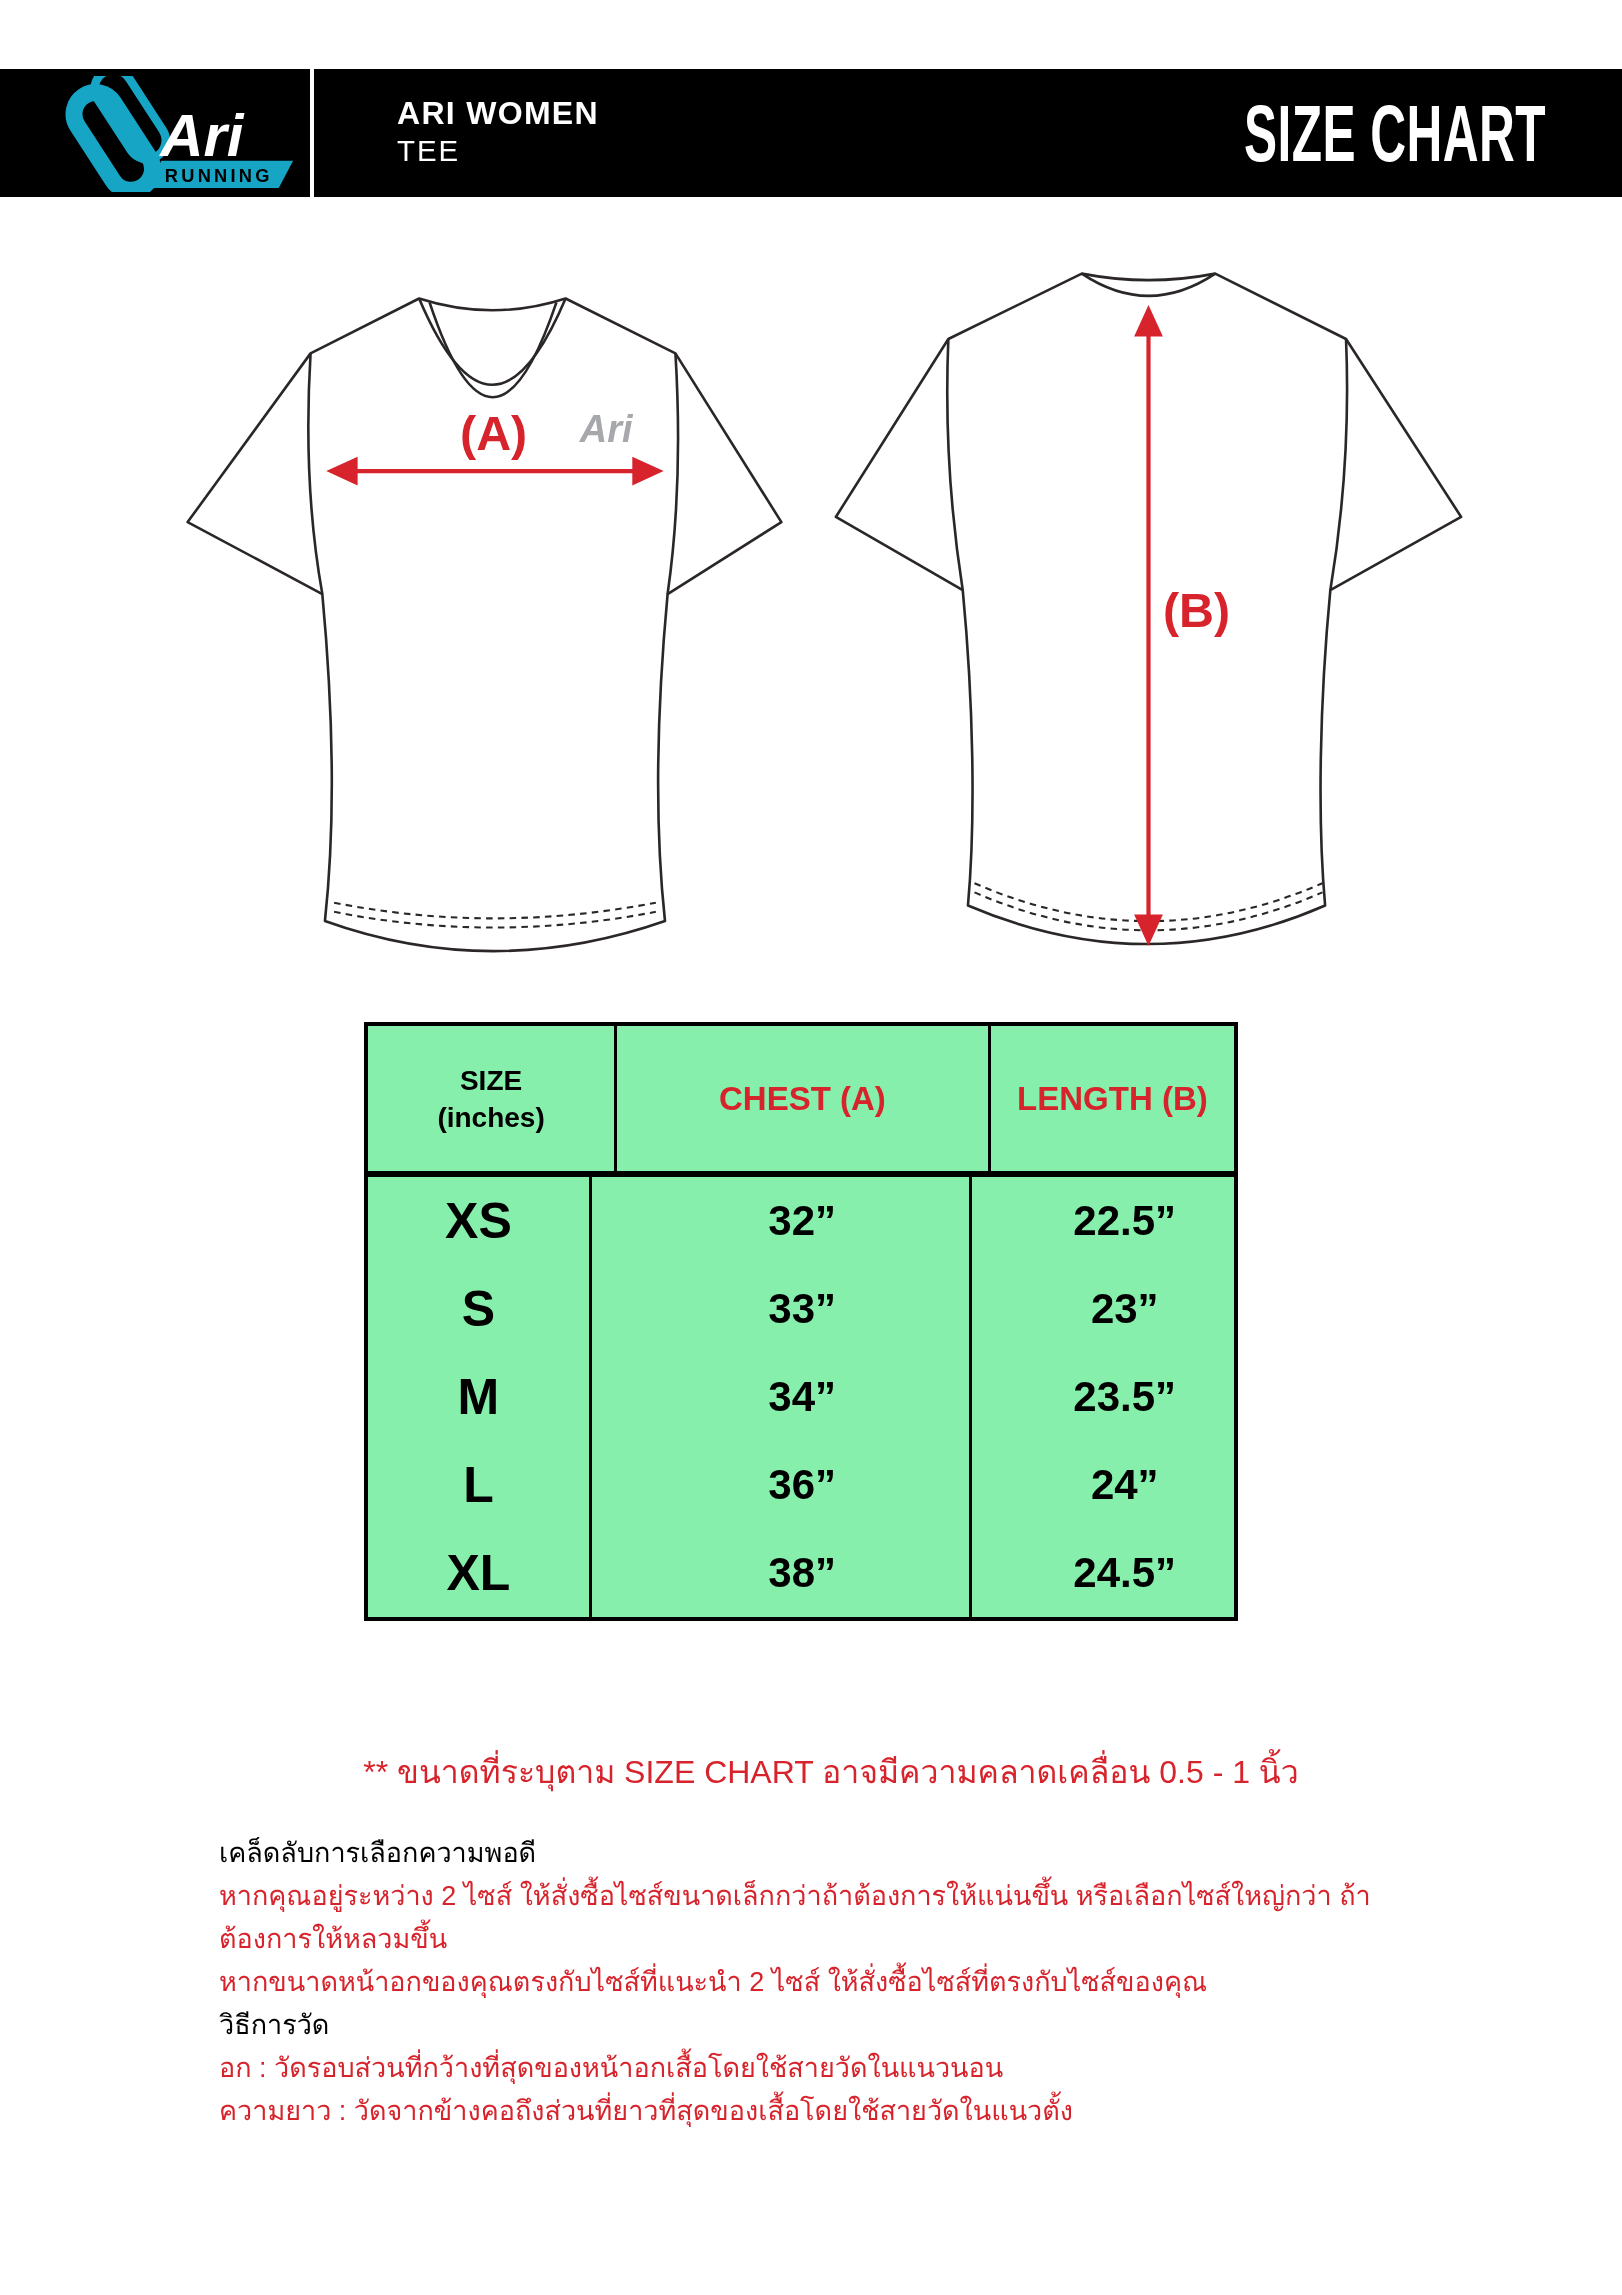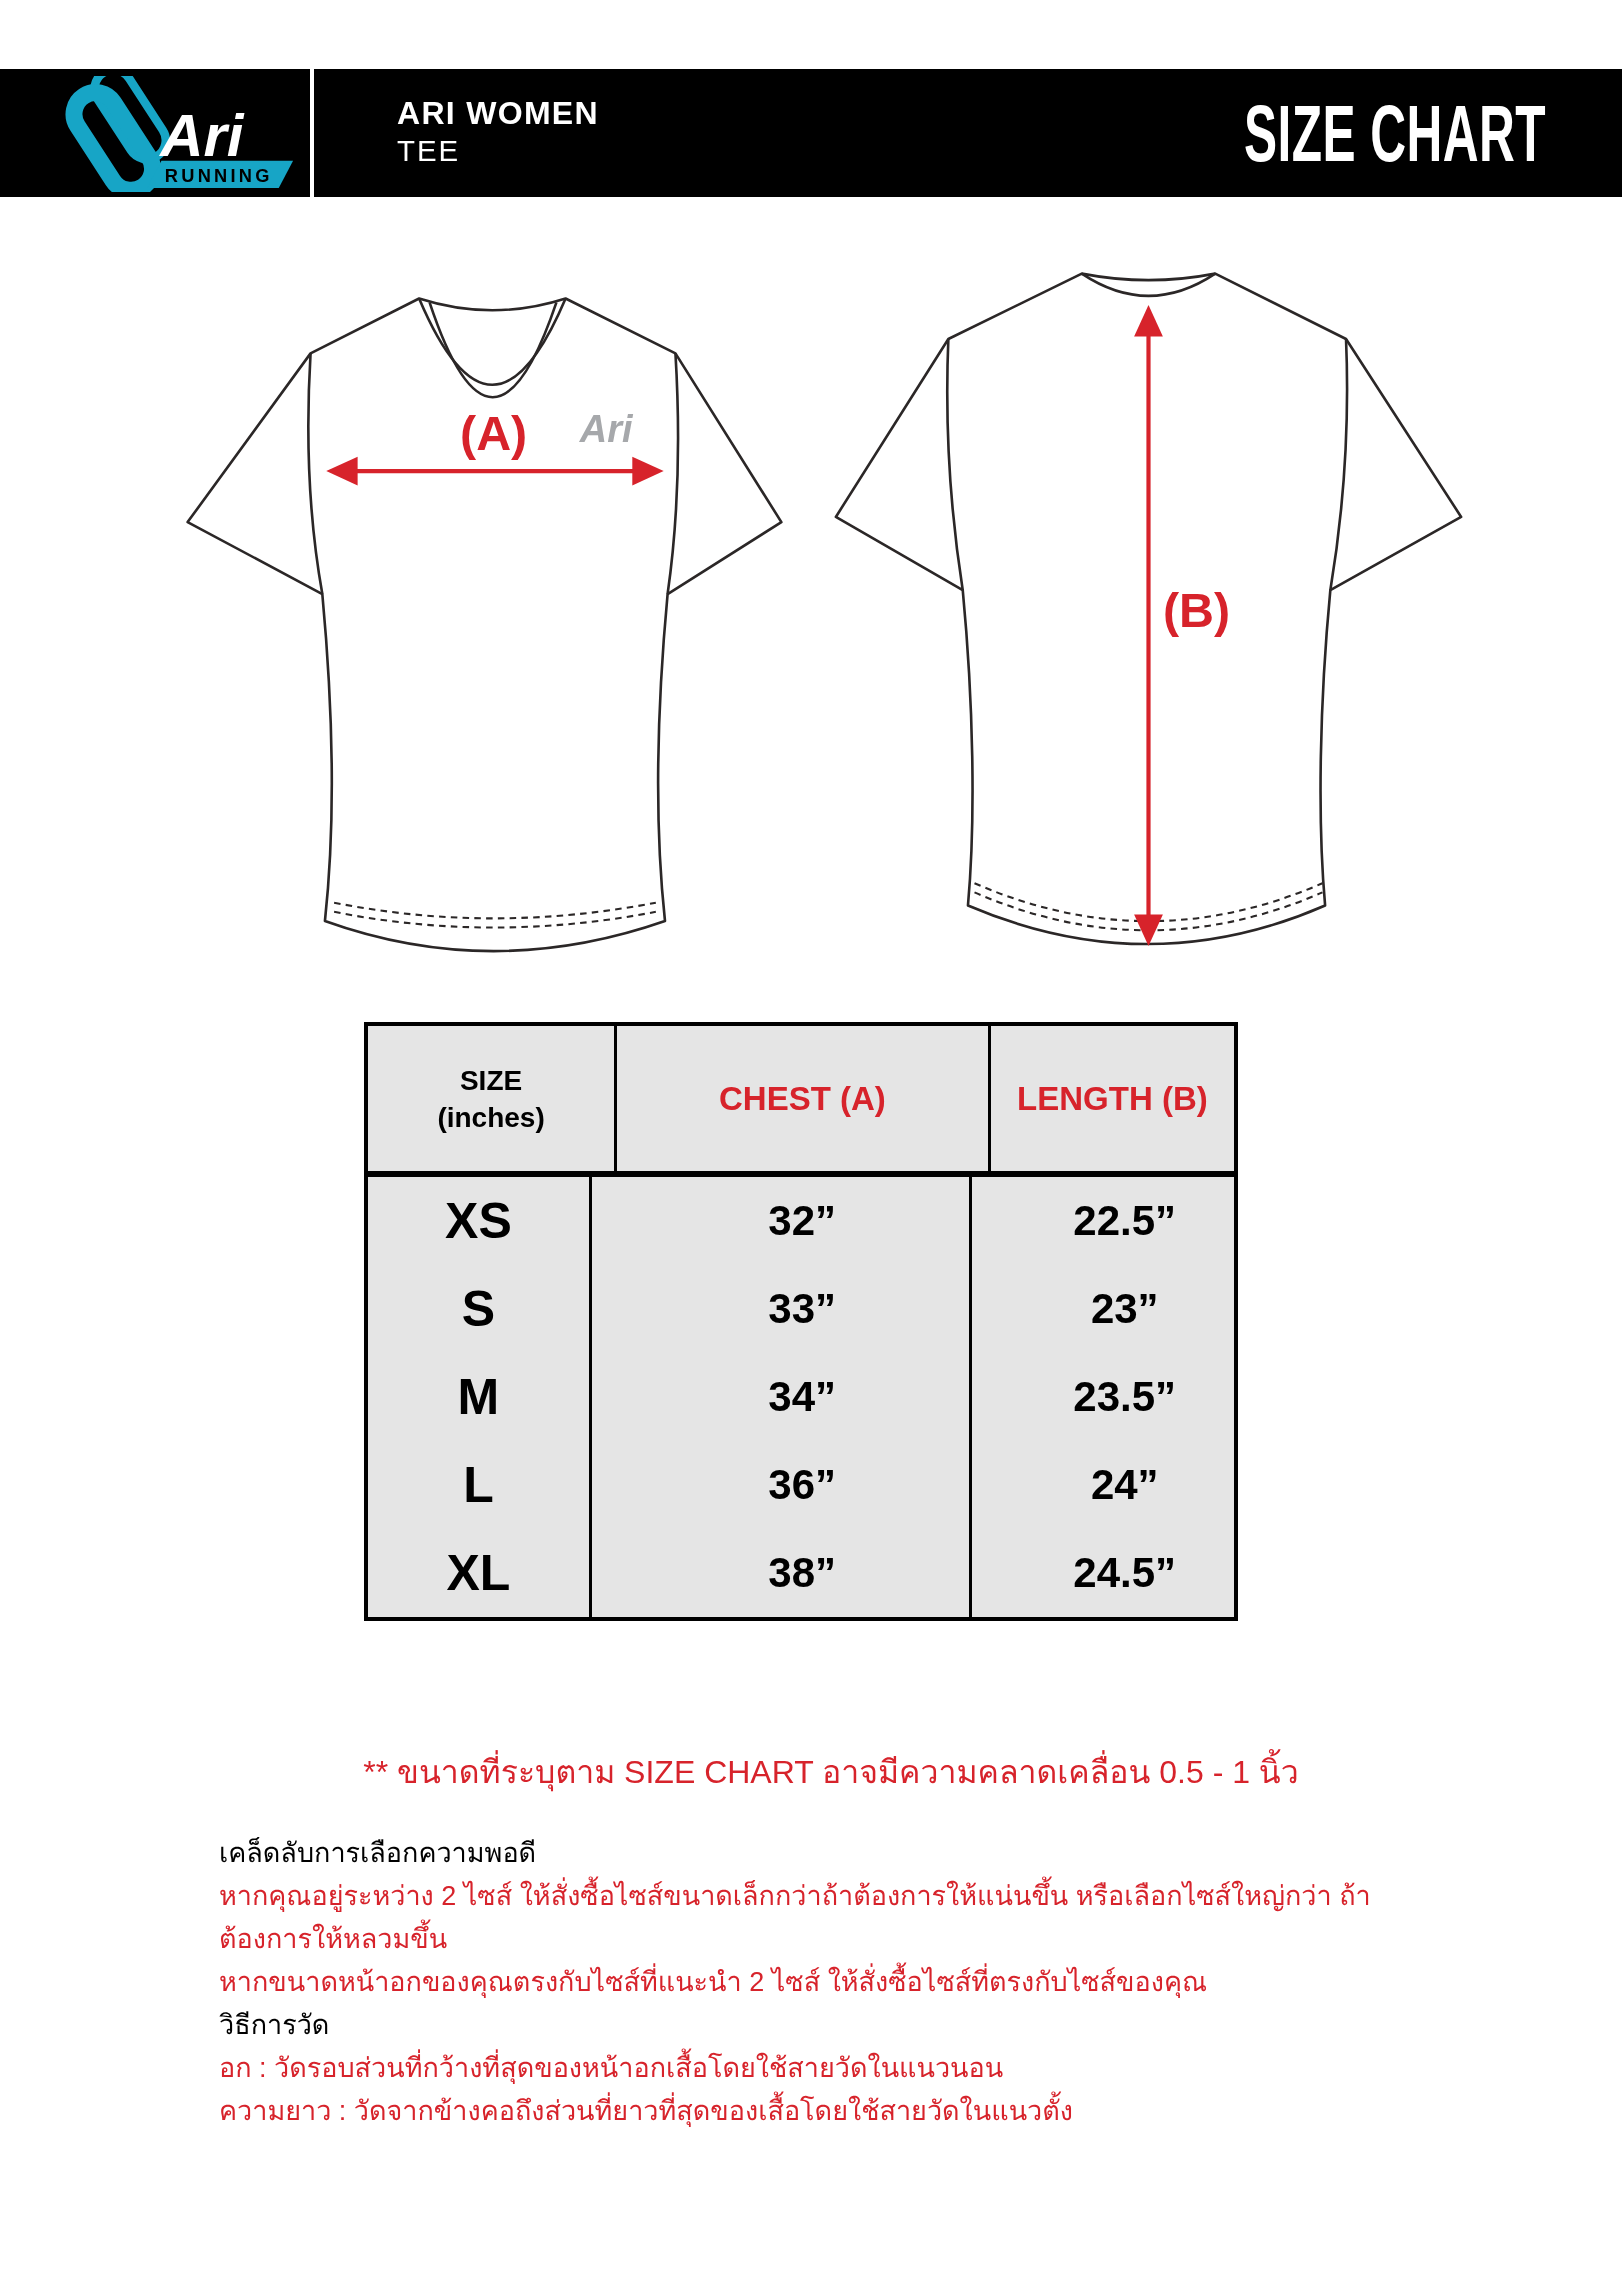--- a/index.html
+++ b/index.html
@@ -40,7 +40,7 @@
   
   .size-table{
     position:absolute;left:364px;top:1022px;width:874px;height:599px;
-    border:4.6px solid #000;box-sizing:border-box;display:flex;flex-direction:column;background:#e5e5e5;
+    border:4.6px solid #000;box-sizing:border-box;display:flex;flex-direction:column;background:#86efac;
   }
   .table-header{
     display:grid;grid-template-columns:380fr 570fr 371fr;height:145px;flex:0 0 auto;

